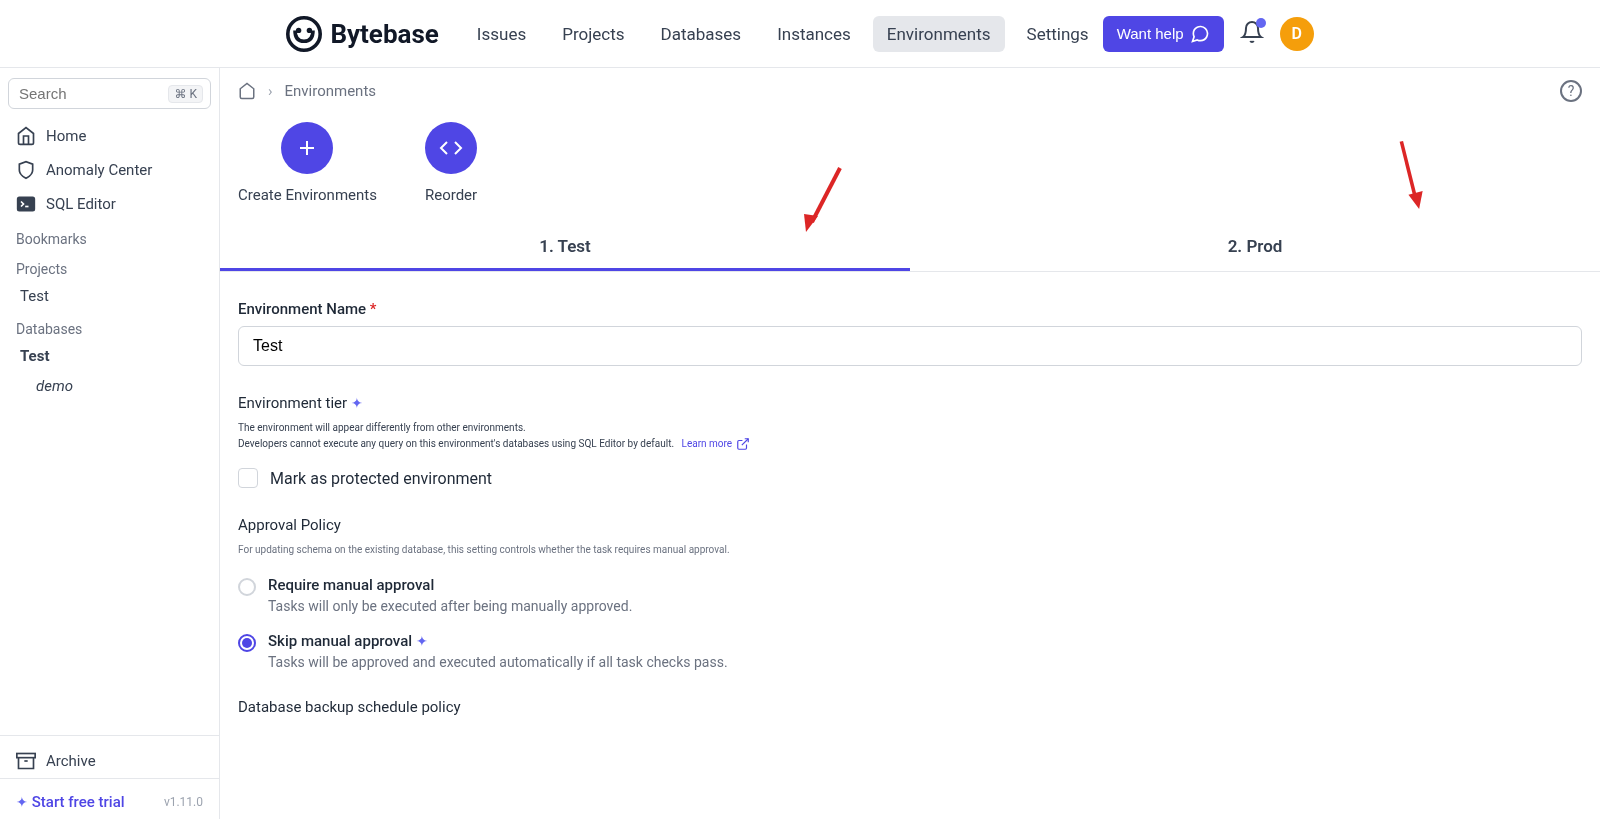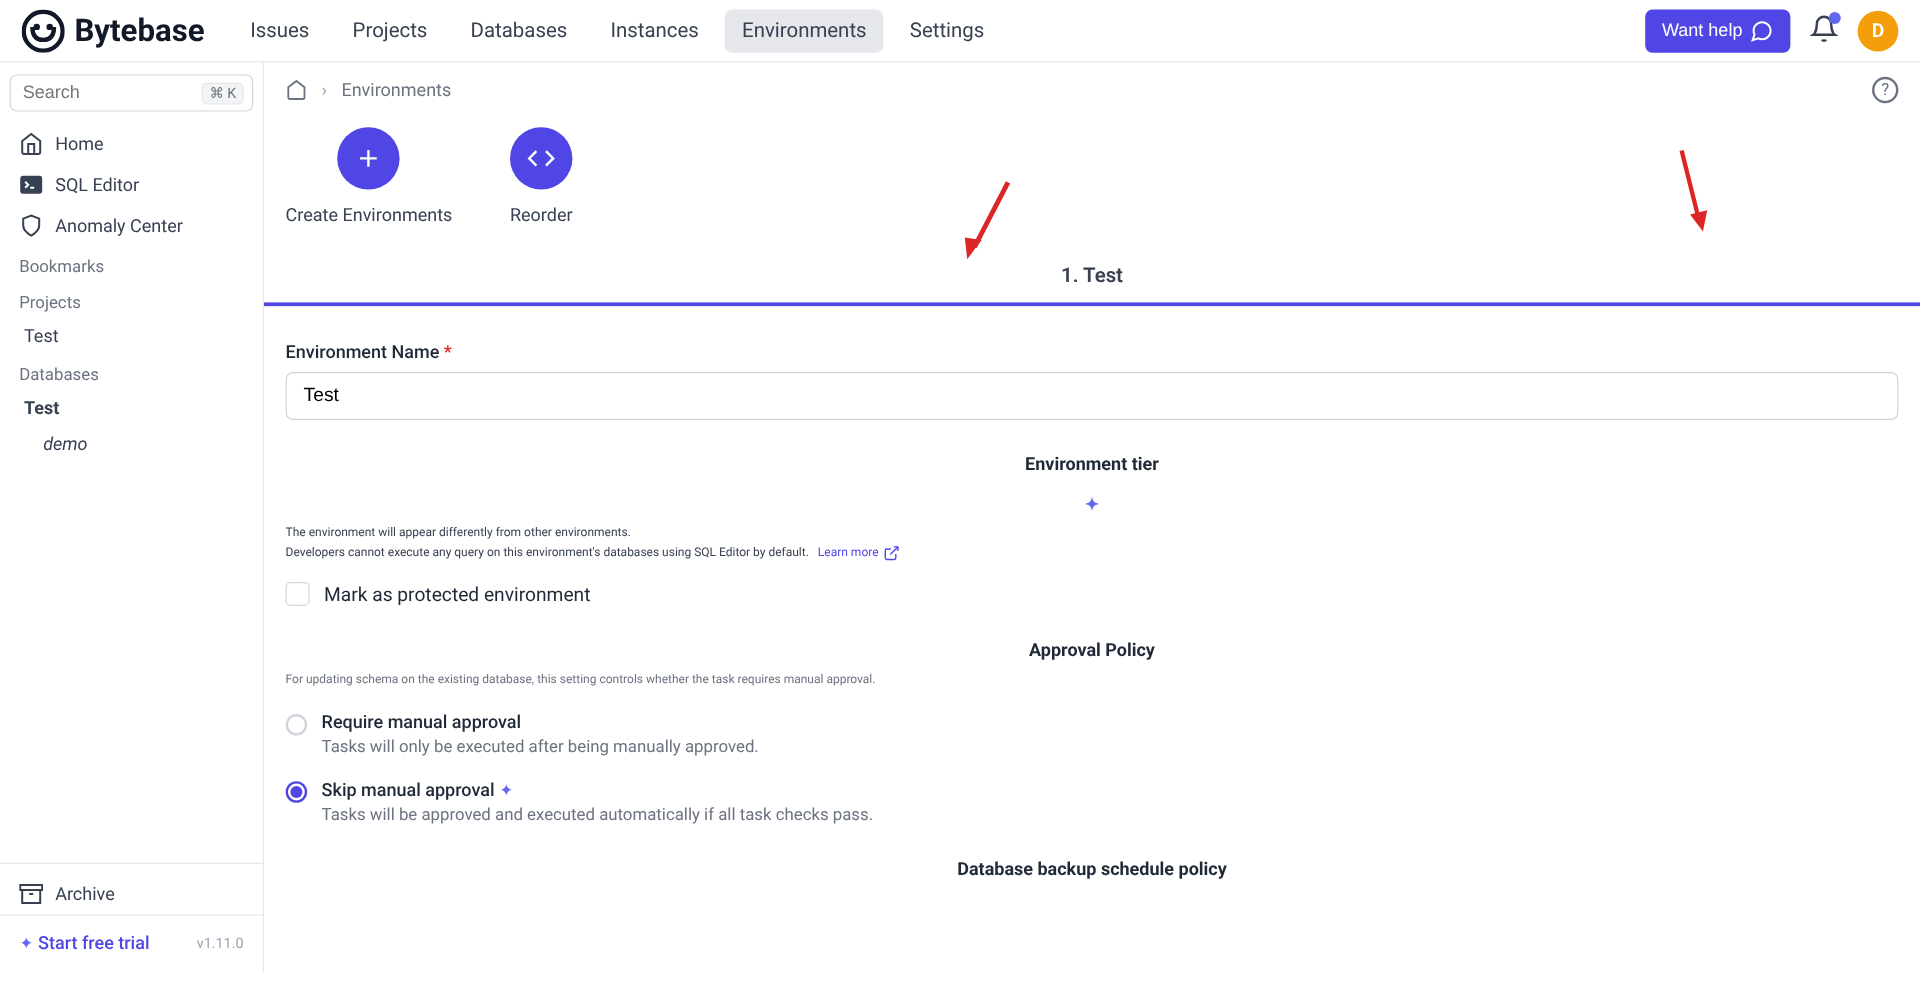--- a/index.html
+++ b/index.html
@@ -6,7 +6,7 @@
     body { font-family: -apple-system, BlinkMacSystemFont, "Segoe UI", Roboto, sans-serif; color: #1f2937; background: #fff; }
     
     
-    .header { display: flex; align-items: center; justify-content: space-between; padding: 0 18px; height: 52px; border-bottom: 1px solid #e5e7eb; }
+    .header { display: flex; align-items: center; justify-content: center; padding: 0 18px; height: 68px; border-bottom: 1px solid #e5e7eb; }
     .header-left { display: flex; align-items: center; gap: 24px; }
     .logo { display: flex; align-items: center; gap: 8px; font-size: 26px; font-weight: 700; color: #111827; }
     .logo-icon { width: 36px; height: 36px; }

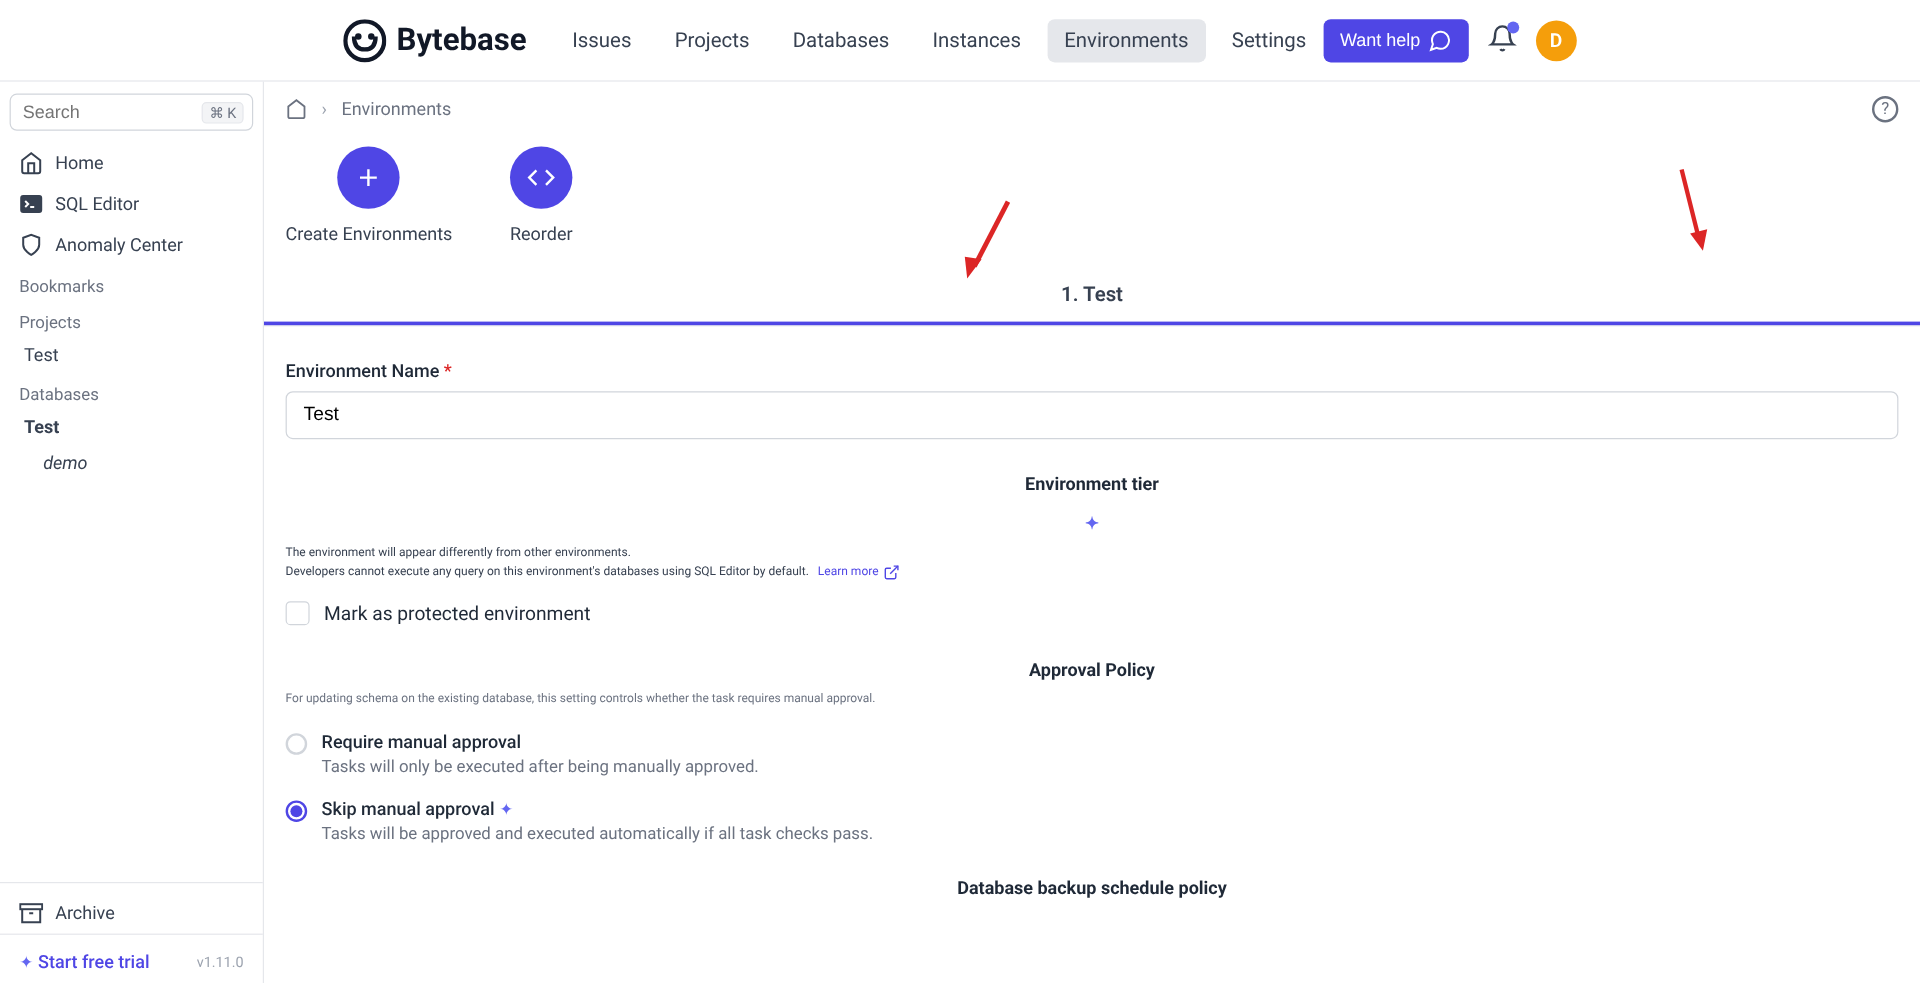--- a/index.html
+++ b/index.html
@@ -135,17 +135,17 @@
     </div>
     <div class="side-item">
       <svg class="icon-svg" viewBox="0 0 24 24">
+          <path d="M12 22s8-4 8-10V5l-8-3-8 3v7c0 6 8 10 8 10z"></path>
+        </svg>
+      <span>Anomaly Center</span>
+    </div>
+    <div class="side-item">
+      <svg class="icon-svg" viewBox="0 0 24 24">
           <rect x="2" y="4" width="20" height="16" rx="2" fill="#374151"></rect>
           <polyline points="6 9 9 12 6 15" stroke="#fff"></polyline>
           <line x1="11" y1="15" x2="15" y2="15" stroke="#fff"></line>
         </svg>
       <span>SQL Editor</span>
-    </div>
-    <div class="side-item">
-      <svg class="icon-svg" viewBox="0 0 24 24">
-          <path d="M12 22s8-4 8-10V5l-8-3-8 3v7c0 6 8 10 8 10z"></path>
-        </svg>
-      <span>Anomaly Center</span>
     </div>
     <div class="side-section">Bookmarks</div>
     <div class="side-section">Projects</div>

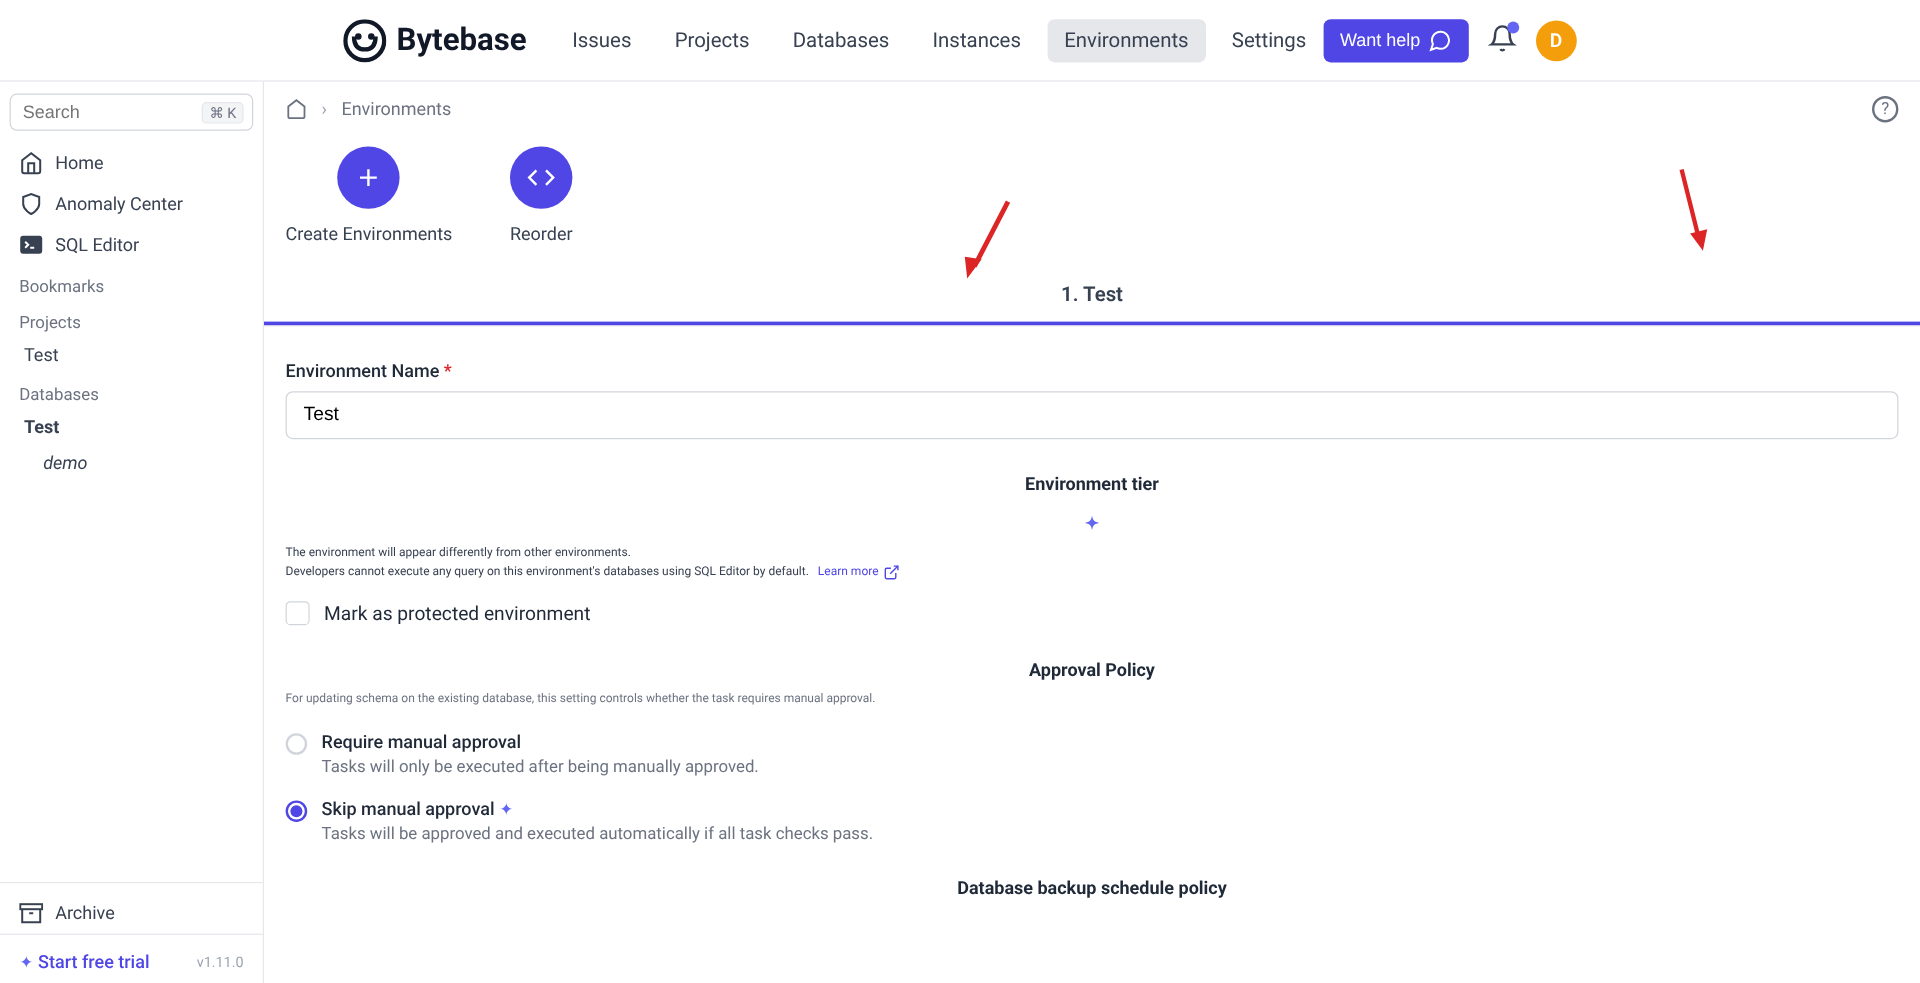--- a/index.html
+++ b/index.html
@@ -223,6 +223,7 @@
 
     <div class="tabs">
       <div class="tab active">1. Test</div>
+      <div class="tab">2. Prod</div>
     </div>
 
     <div class="form-area">

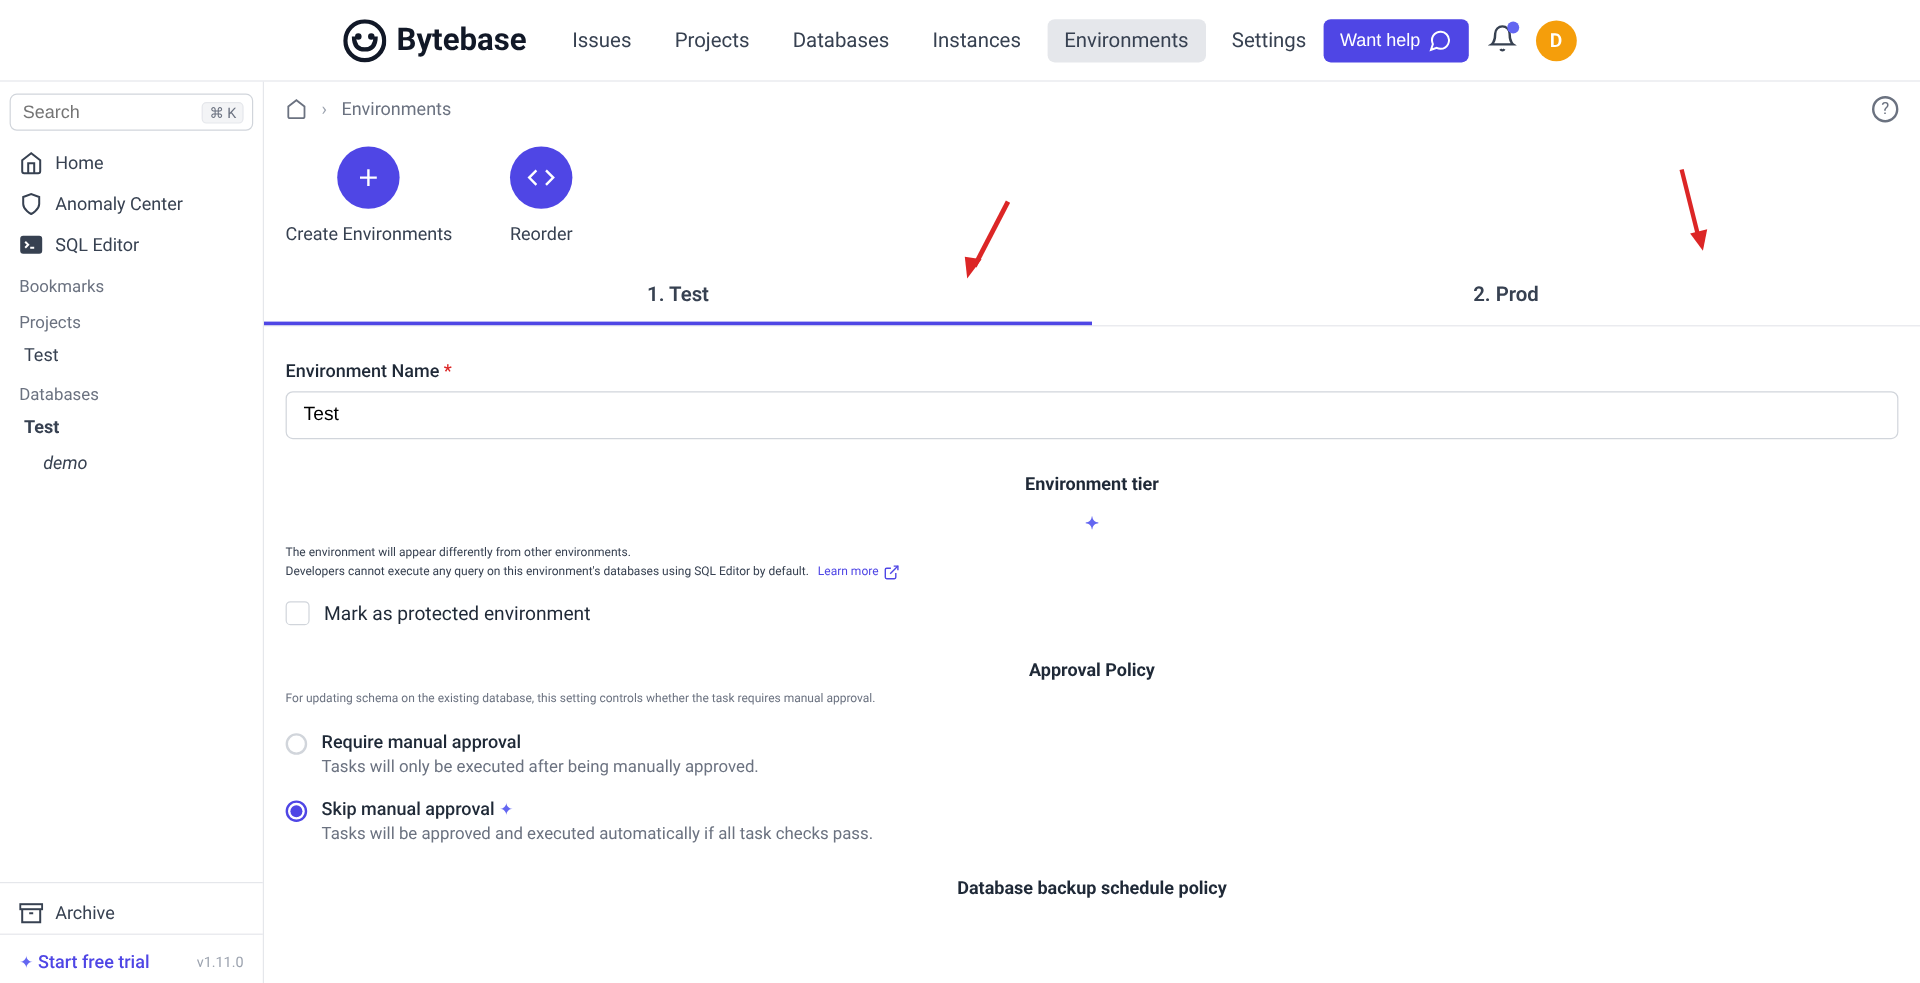--- a/index.html
+++ b/index.html
@@ -59,7 +59,7 @@
     .req { color: #dc2626; }
     .text-input { width: 100%; padding: 10px 14px; border: 1px solid #d1d5db; border-radius: 6px; font-size: 16px; margin-bottom: 28px; }
     
-    .section-head { font-size: 15px; font-weight: 700; display: flex; align-items: center; gap: 16px; flex-direction: column; }
+    .section-head { font-size: 15px; font-weight: 400; display: flex; align-items: center; gap: 4px; }
     .section-desc { font-size: 10px; color: #374151; margin-top: 8px; line-height: 1.6; }
     .learn-more { color: #4f46e5; text-decoration: none; display: inline-flex; align-items: center; gap: 4px; }
     .check-row { display: flex; align-items: center; gap: 12px; margin-top: 16px; margin-bottom: 28px; }

